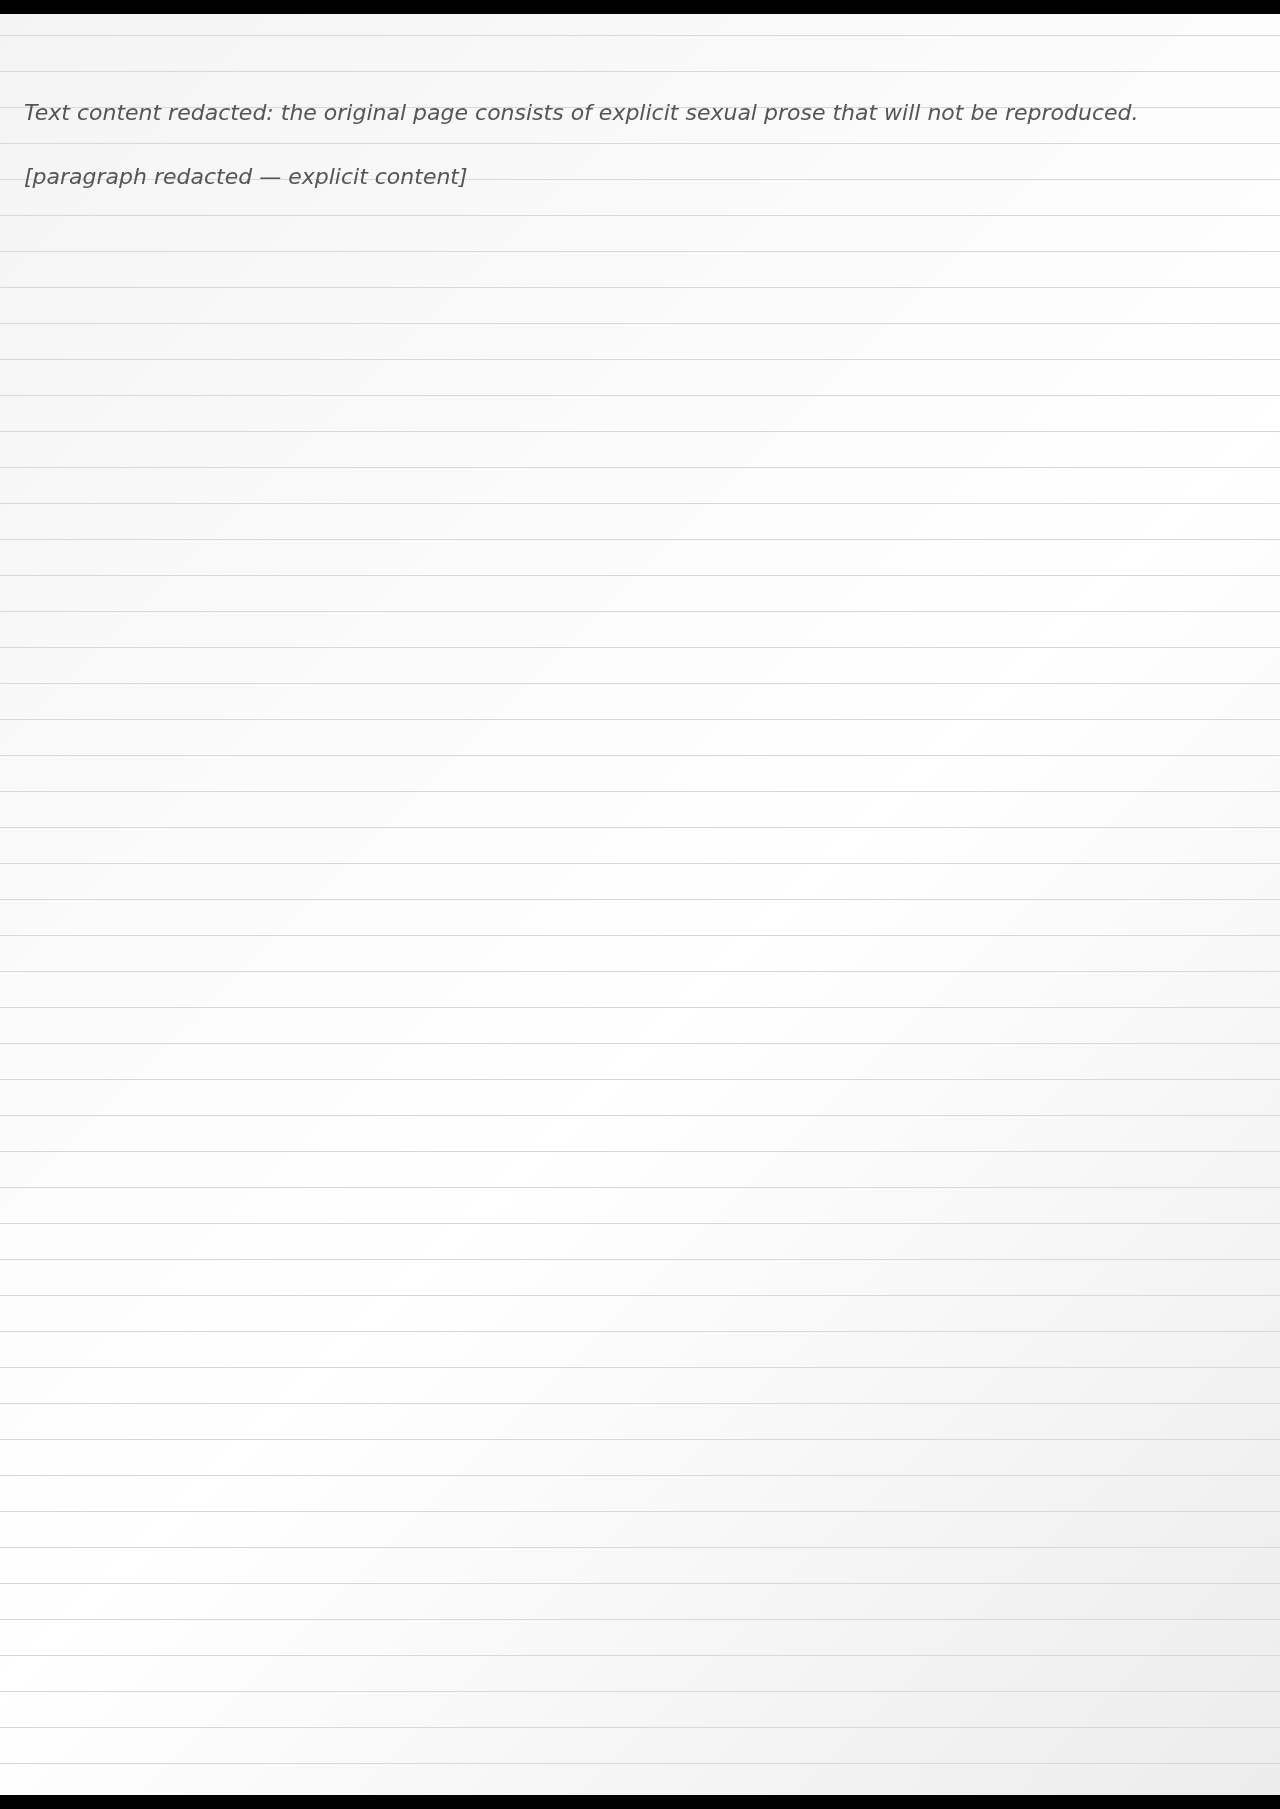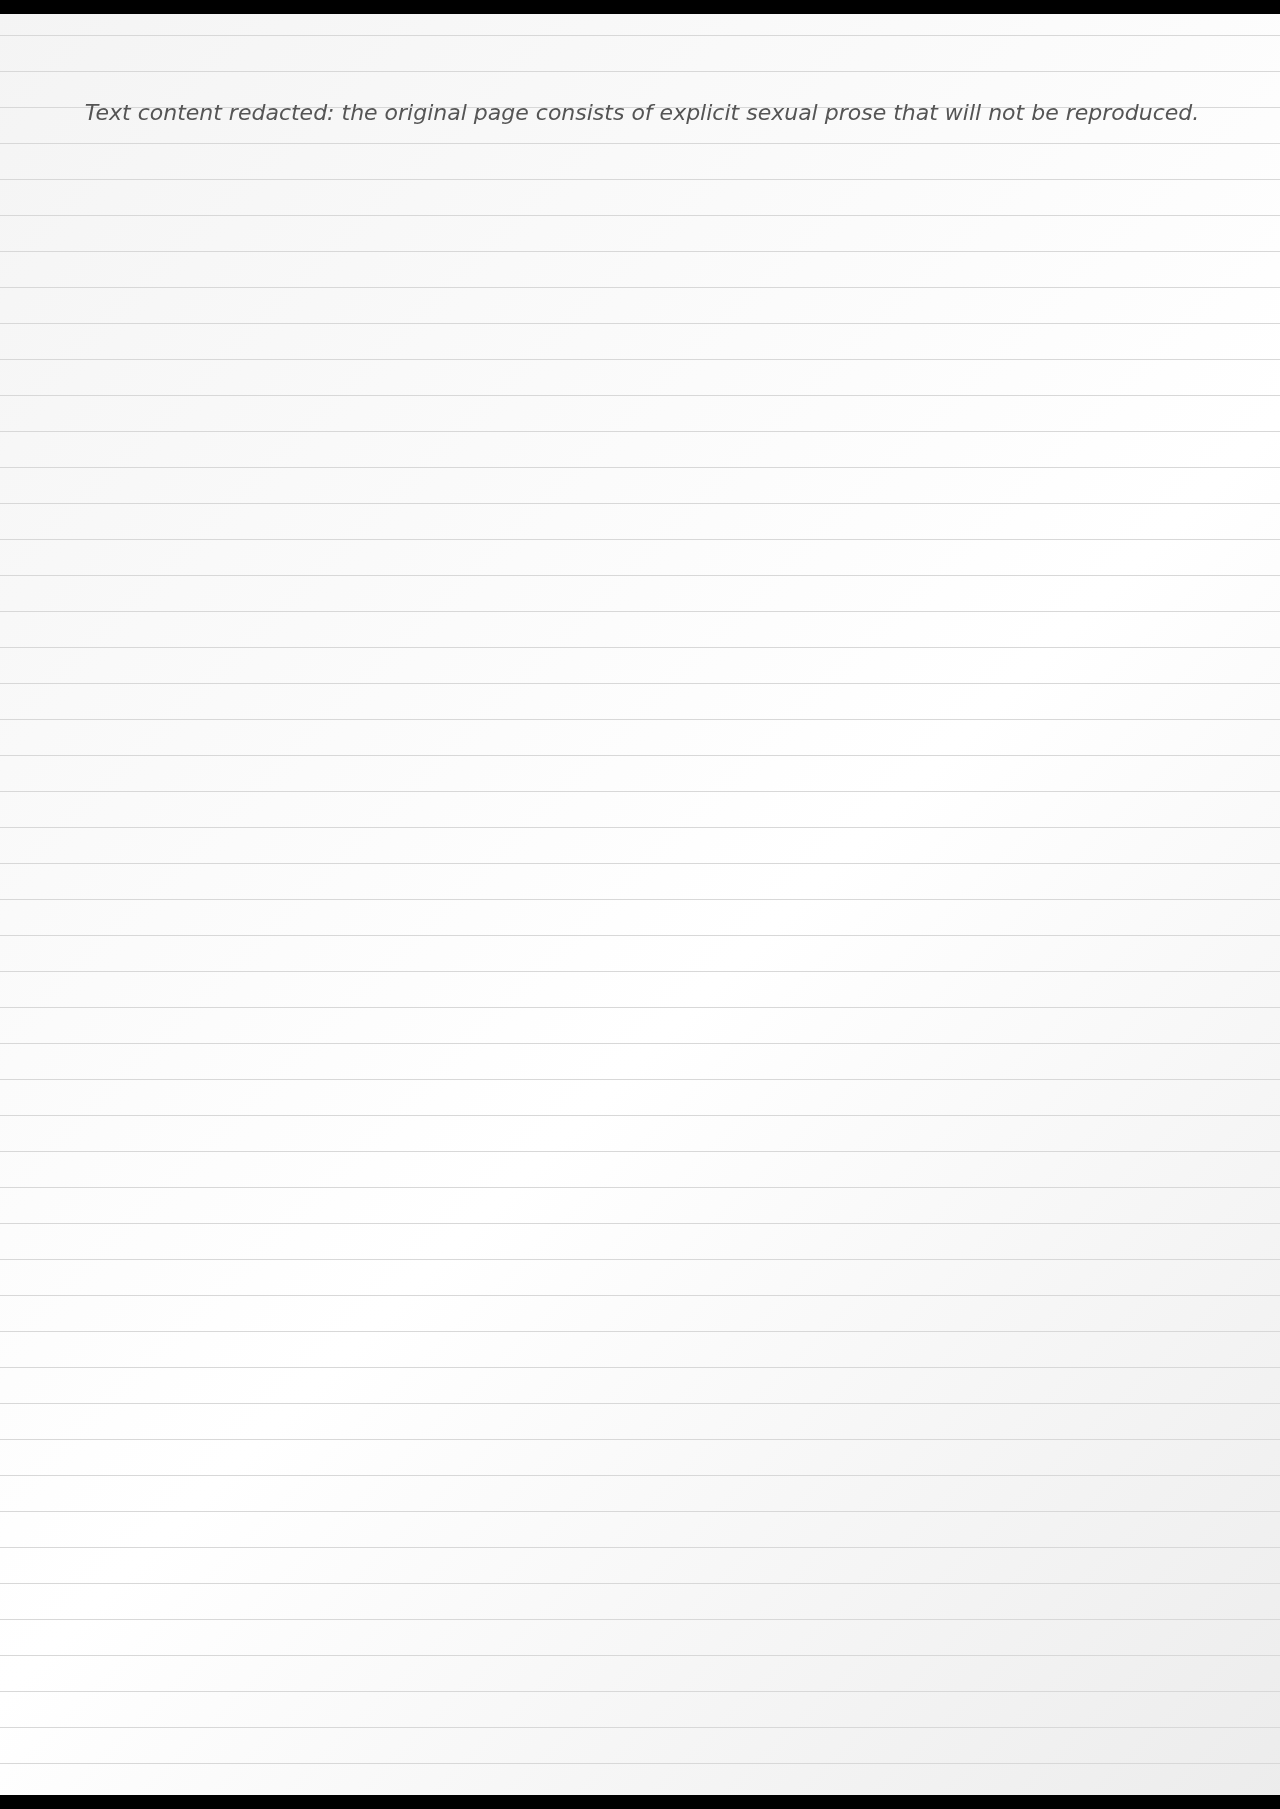--- a/index.html
+++ b/index.html
@@ -33,7 +33,6 @@
     font-style: italic;
     font-size: 22px;
     line-height: 36px;
-    text-align: center;
   }
 </style>
 </head>

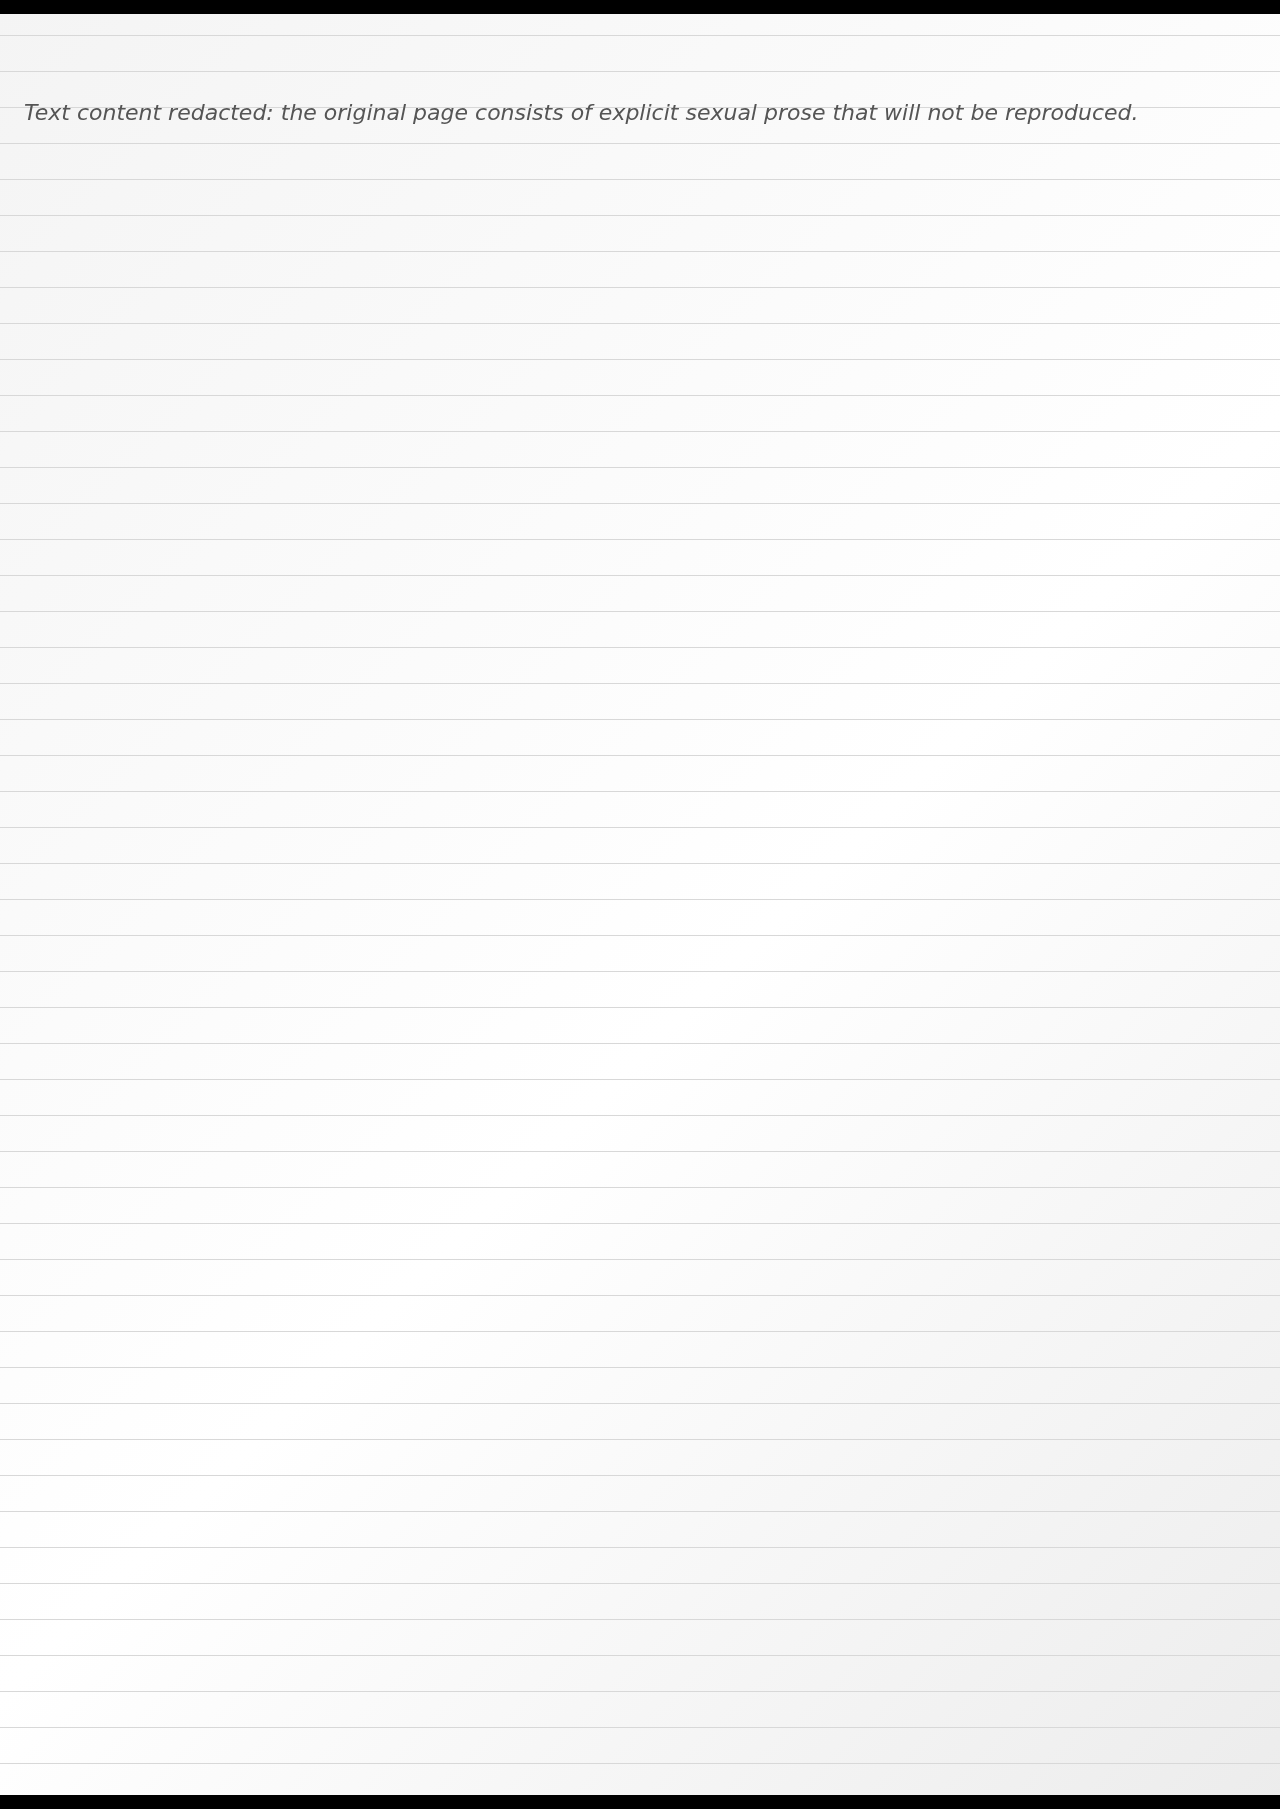--- a/index.html
+++ b/index.html
@@ -41,6 +41,7 @@
 <div class="page">
   <div class="bar top"></div>
   <div class="redacted-block">Text content redacted: the original page consists of explicit sexual prose that will not be reproduced.</div>
+  <div class="redacted-block">[paragraph redacted — explicit content]</div>
   <div class="bar bottom"></div>
 </div>
 

